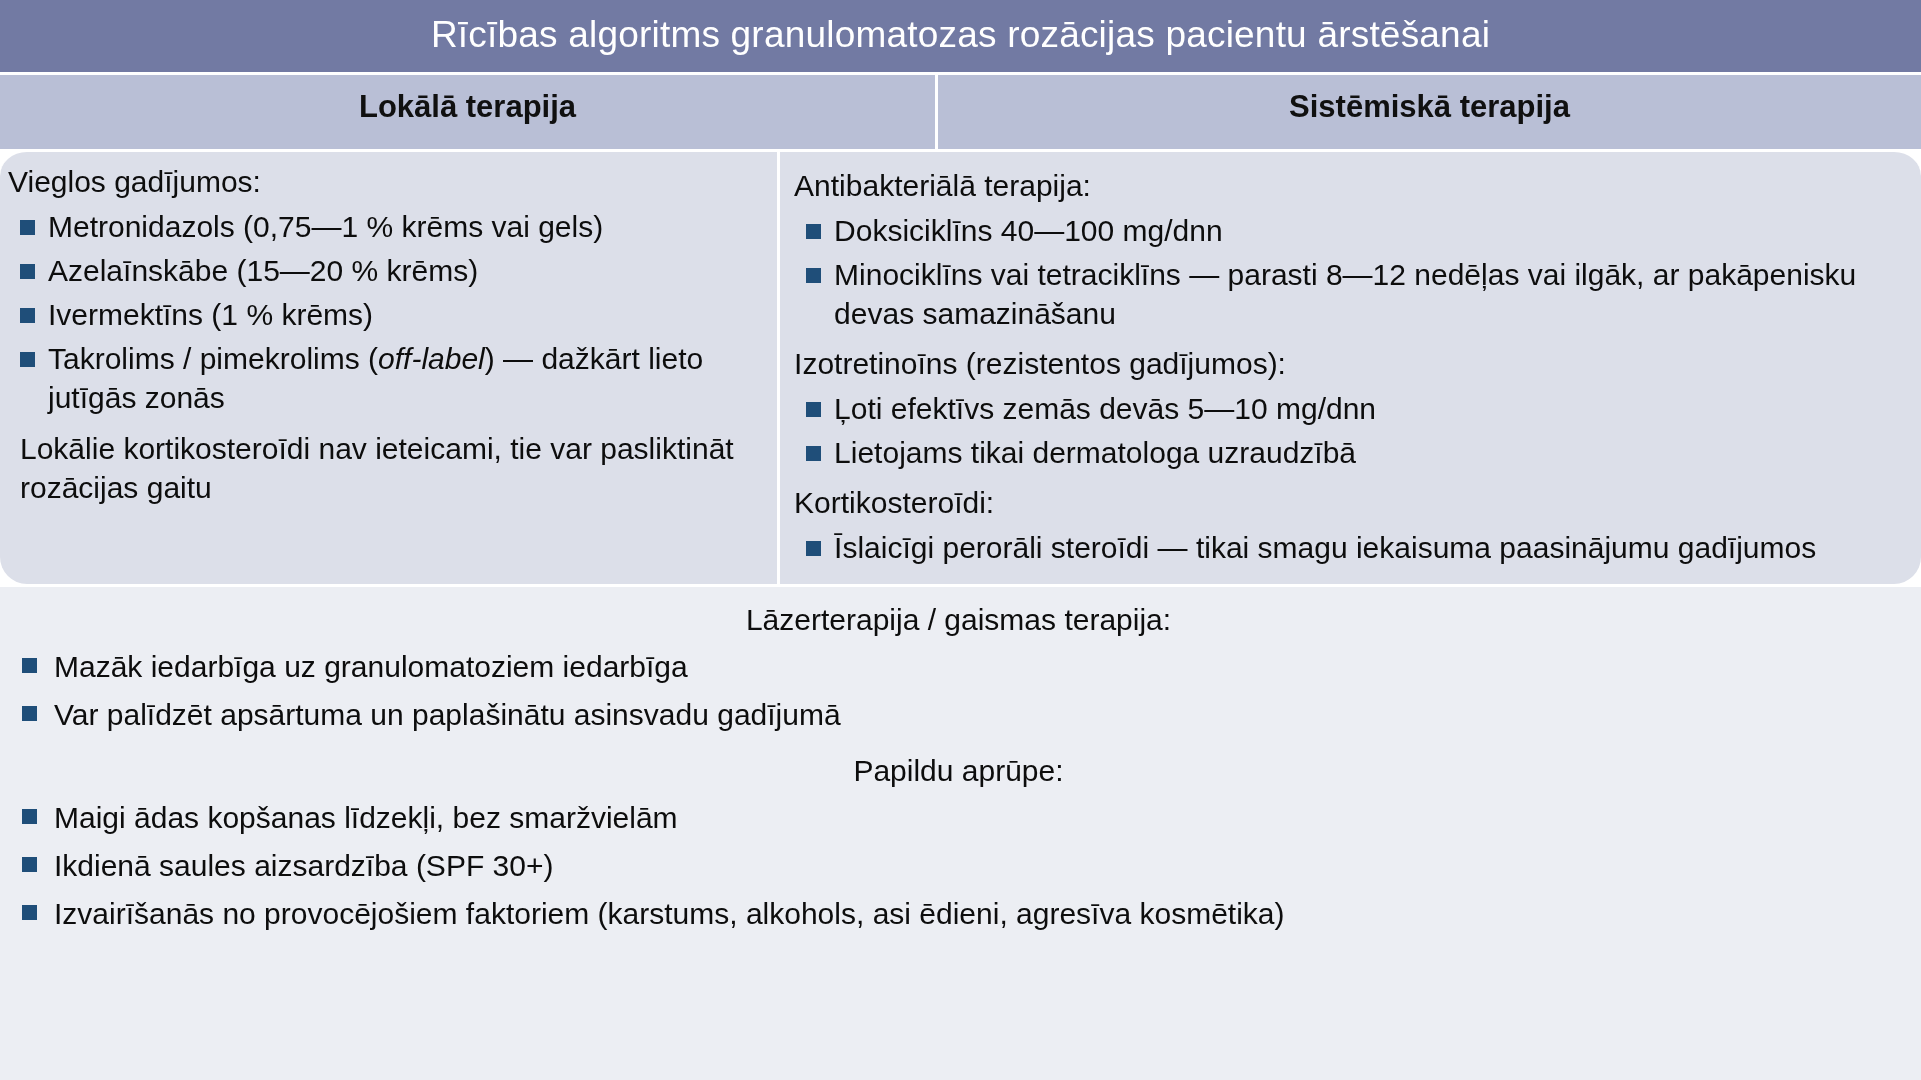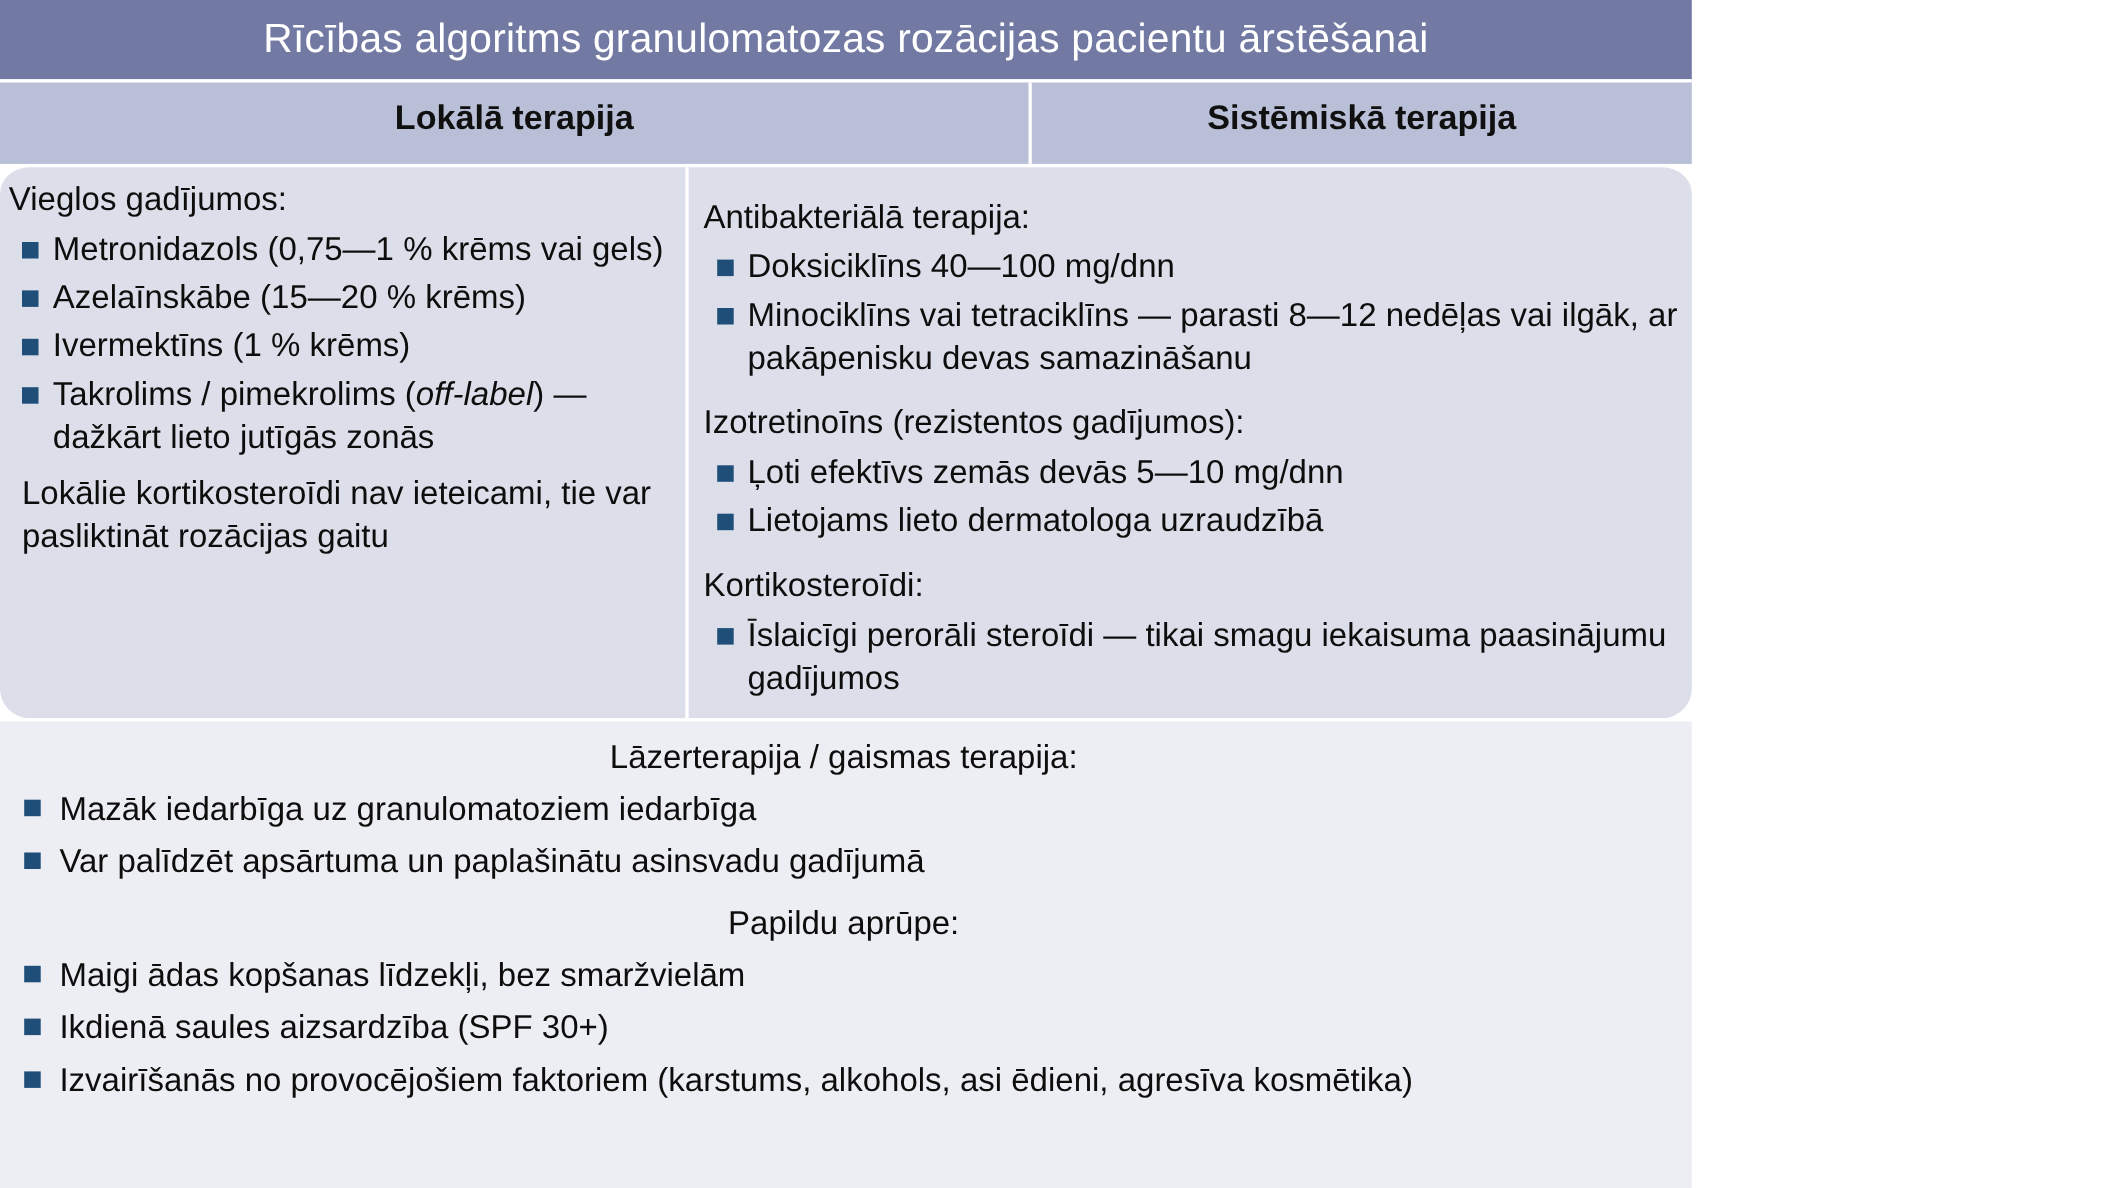--- a/index.html
+++ b/index.html
@@ -15,7 +15,7 @@
   }
 
   .table-wrap {
-    width: 1538px;
+    width: 1921px;
     height: 1080px;
     display: flex;
     flex-direction: column;

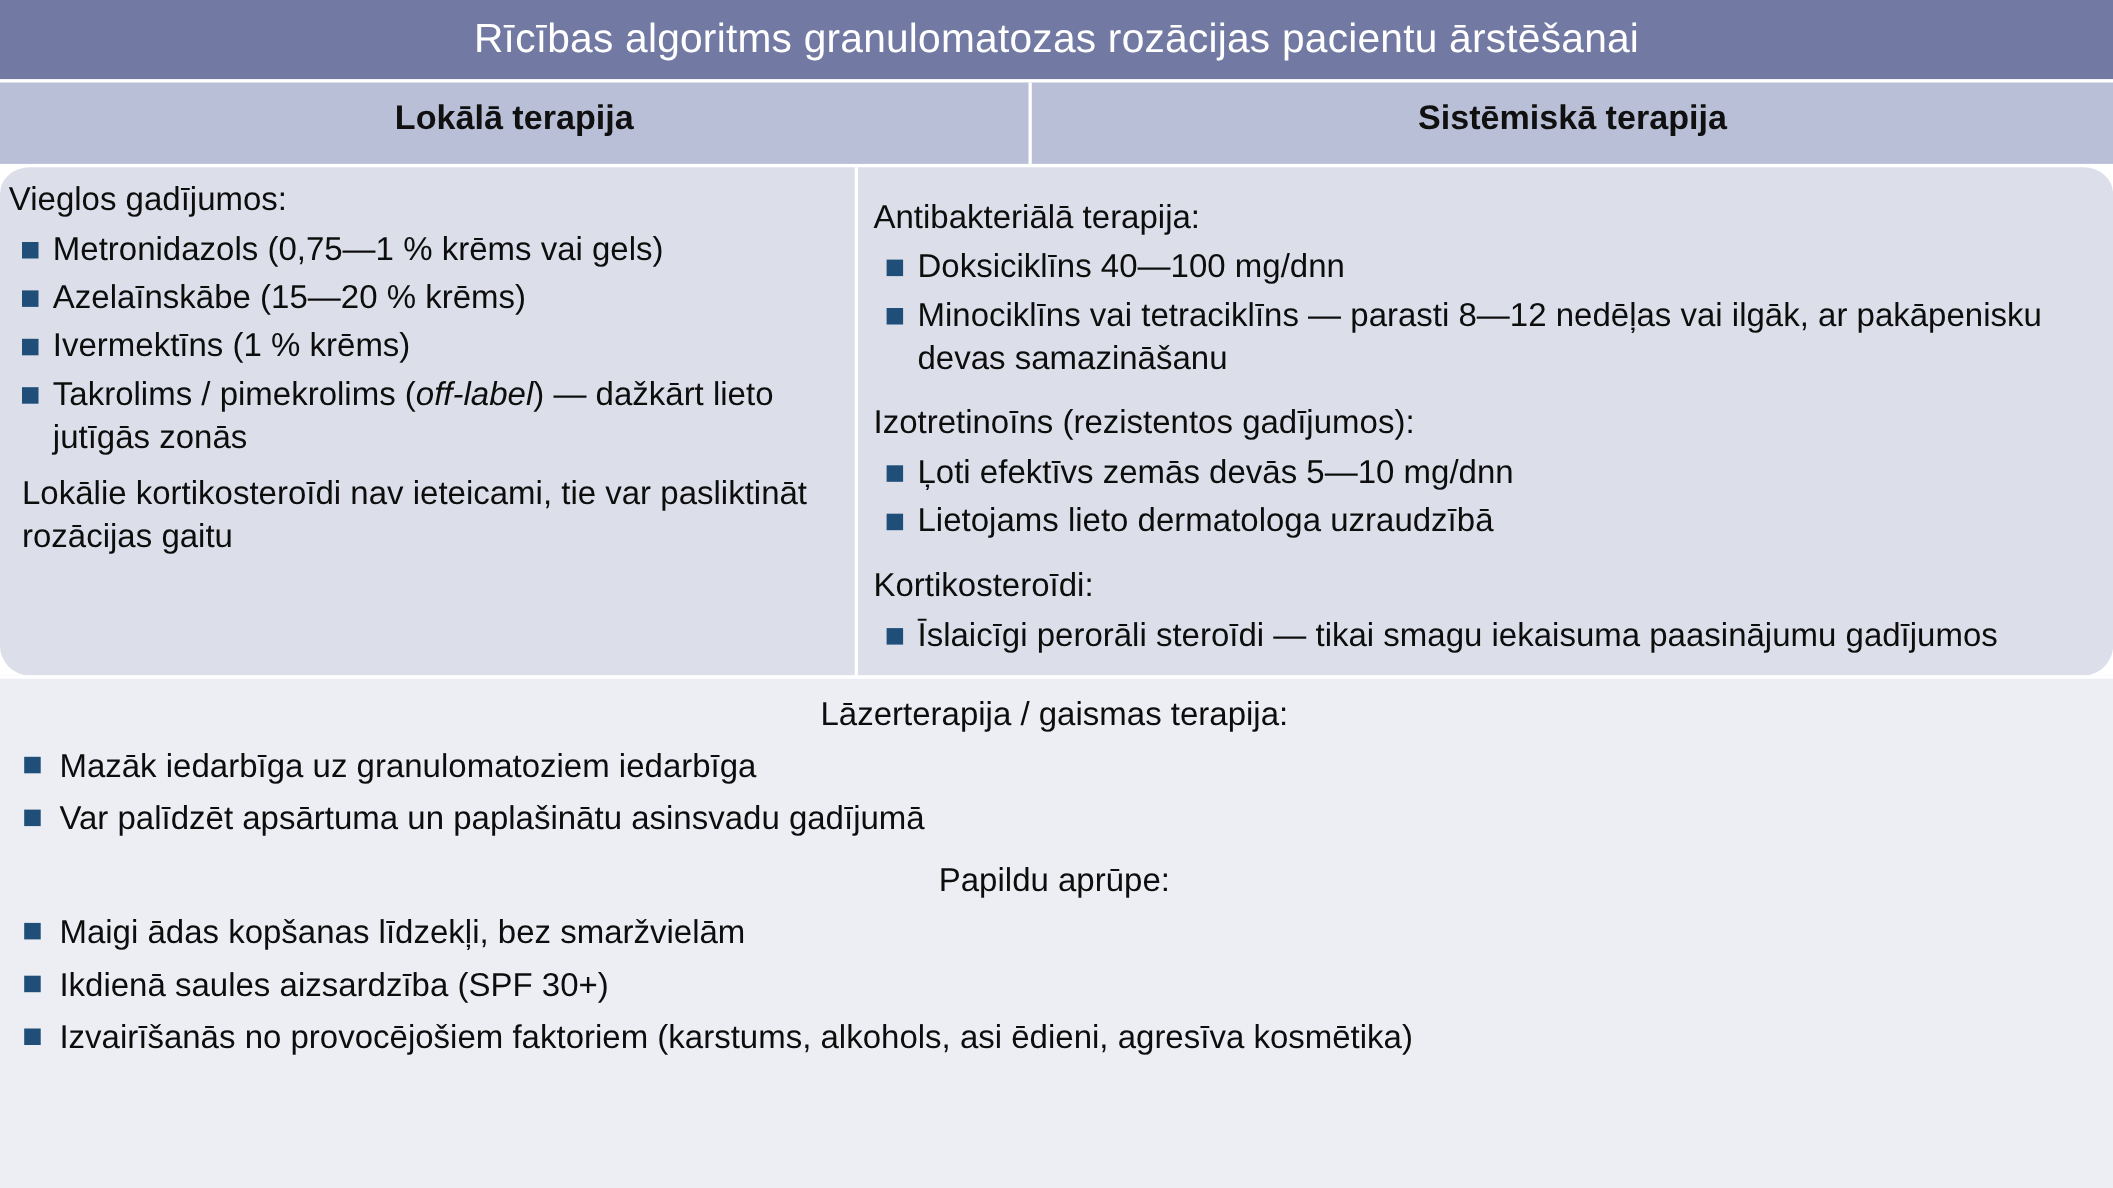--- a/index.html
+++ b/index.html
@@ -115,7 +115,7 @@
   .bottom-row .lead { margin-top: 2px; text-align: center; }
   .bottom-row .group + .group { margin-top: 11px; }
 
-  .right .lead { margin-top: 16px; }
+  .right .lead { margin-top: 4px; }
   .right .group + .group { margin-top: 7px; }
 
   em.ital { font-style: italic; }

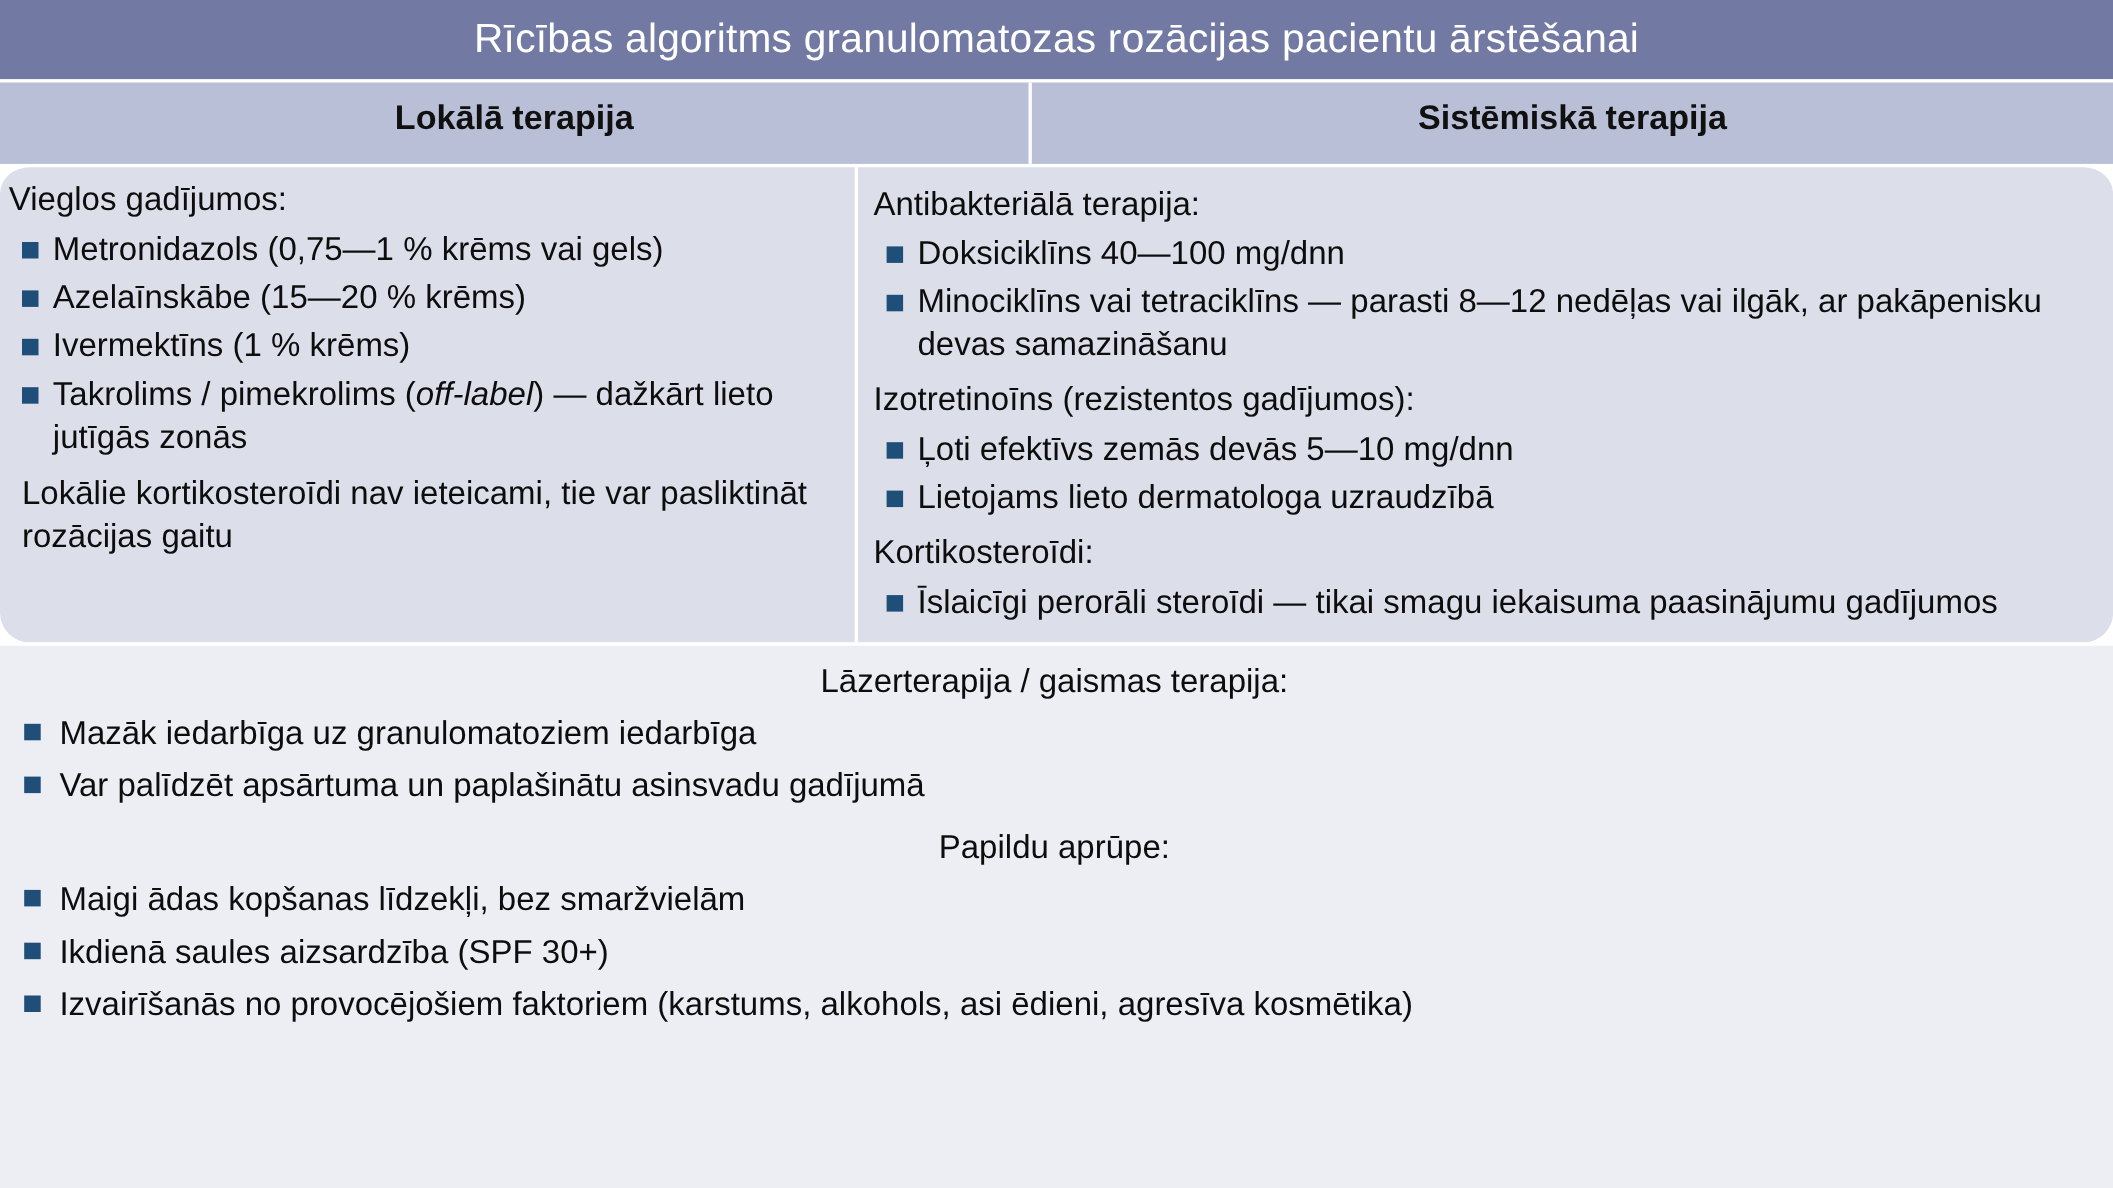--- a/index.html
+++ b/index.html
@@ -184,7 +184,7 @@
           </li>
           <li>
             <span class="sq"></span>
-            <span>Lietojams lieto dermatologa uzraudzībā</span>
+            <span>Lietojams tikai dermatologa uzraudzībā</span>
           </li>
         </ul>
       </div>

